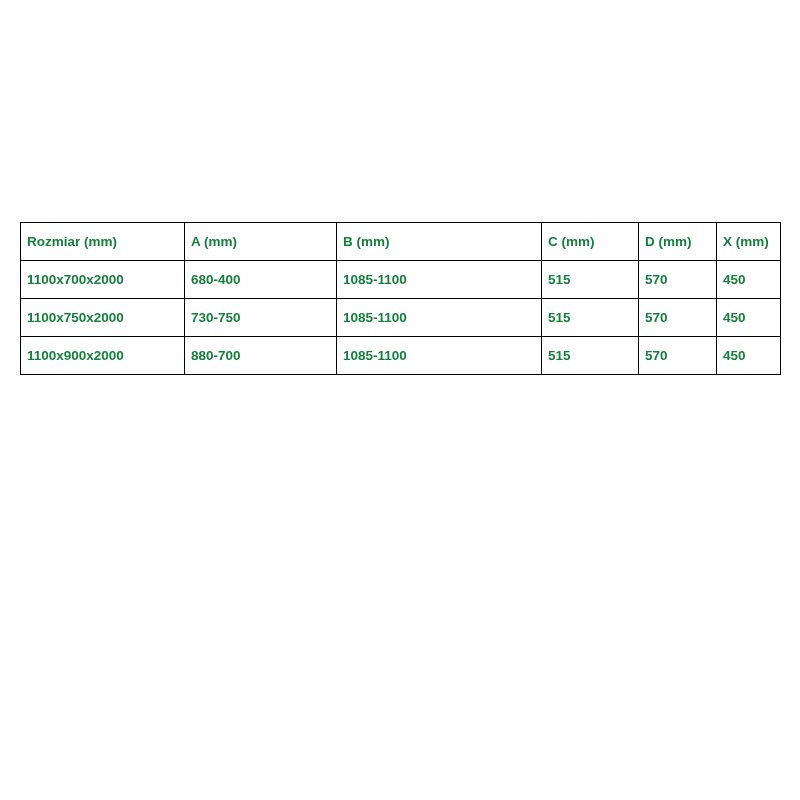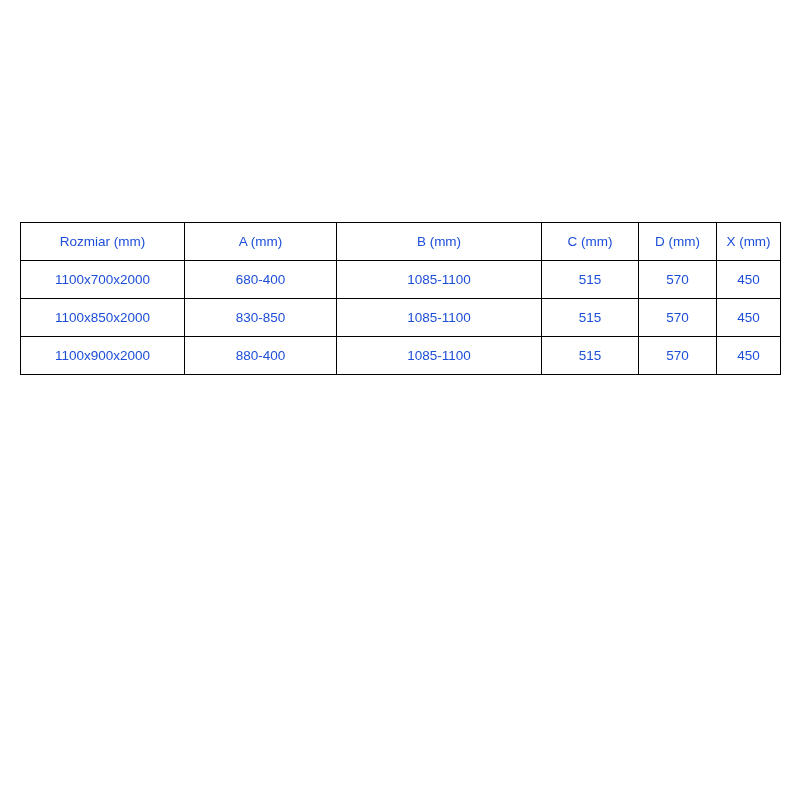--- a/index.html
+++ b/index.html
@@ -30,11 +30,11 @@
     border: 1px solid #000000;
     height: 37px;
     padding: 0 6px;
-    text-align: center;
+    text-align: left;
     vertical-align: middle;
     font-size: 13.5px;
-    font-weight: normal;
-    color: #1d4ed8;
+    font-weight: bold;
+    color: #15803d;
     white-space: nowrap;
     overflow: hidden;
   }

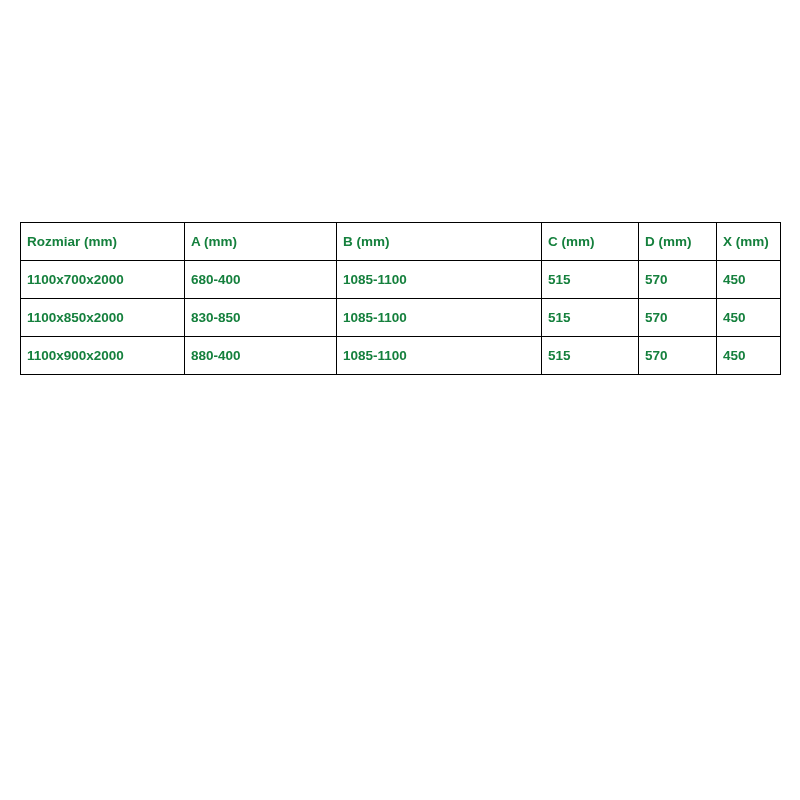--- a/index.html
+++ b/index.html
@@ -82,6 +82,14 @@
         <td>450</td>
       </tr>
       <tr>
+        <td>1100x750x2000</td>
+        <td>730-750</td>
+        <td>1085-1100</td>
+        <td>515</td>
+        <td>570</td>
+        <td>450</td>
+      </tr>
+      <tr>
         <td>1100x850x2000</td>
         <td>830-850</td>
         <td>1085-1100</td>

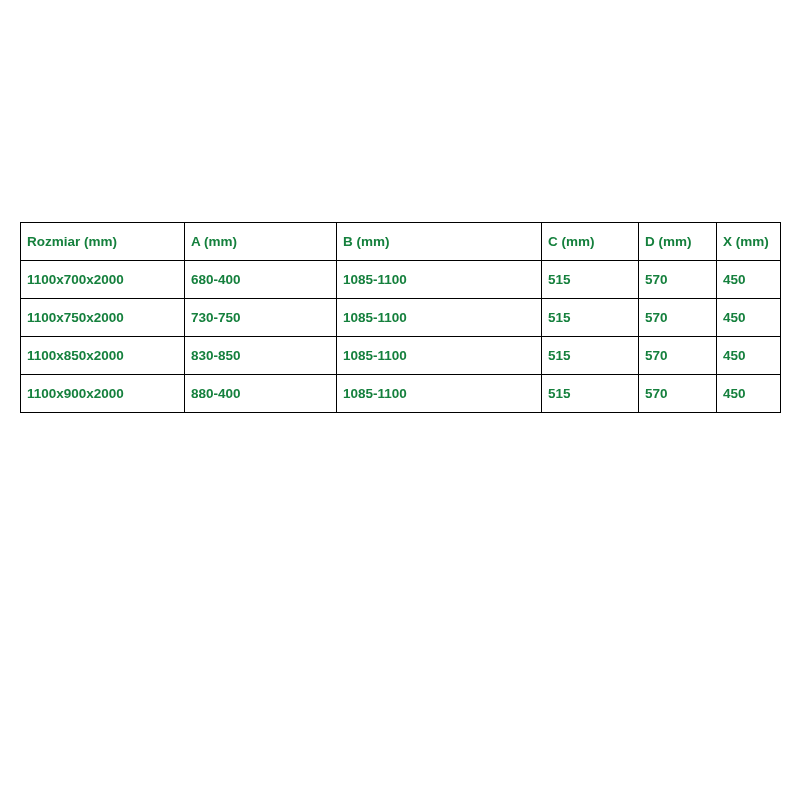--- a/index.html
+++ b/index.html
@@ -90,14 +90,6 @@
         <td>450</td>
       </tr>
       <tr>
-        <td>1100x850x2000</td>
-        <td>830-850</td>
-        <td>1085-1100</td>
-        <td>515</td>
-        <td>570</td>
-        <td>450</td>
-      </tr>
-      <tr>
         <td>1100x900x2000</td>
         <td>880-400</td>
         <td>1085-1100</td>

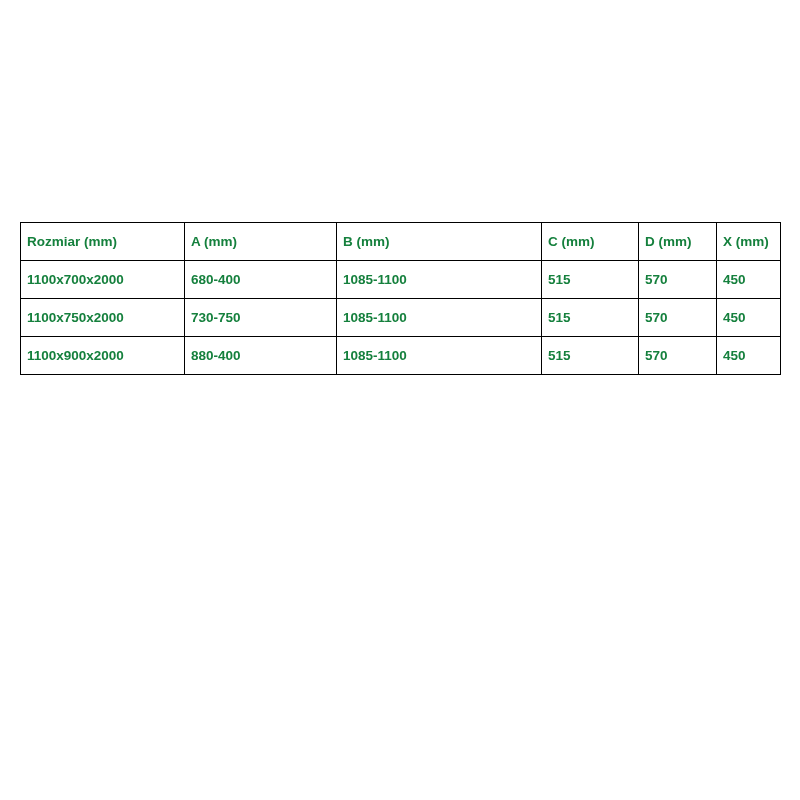--- a/index.html
+++ b/index.html
@@ -91,7 +91,7 @@
       </tr>
       <tr>
         <td>1100x900x2000</td>
-        <td>880-400</td>
+        <td>880-700</td>
         <td>1085-1100</td>
         <td>515</td>
         <td>570</td>

